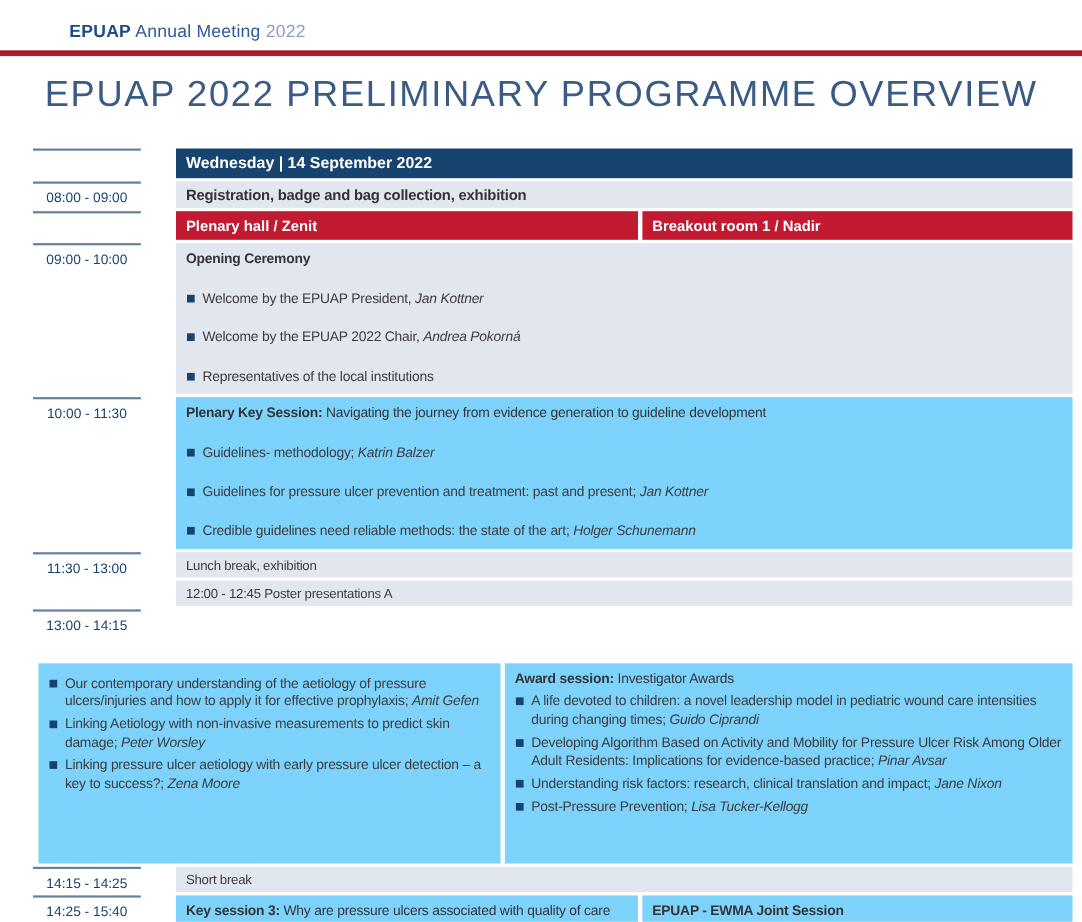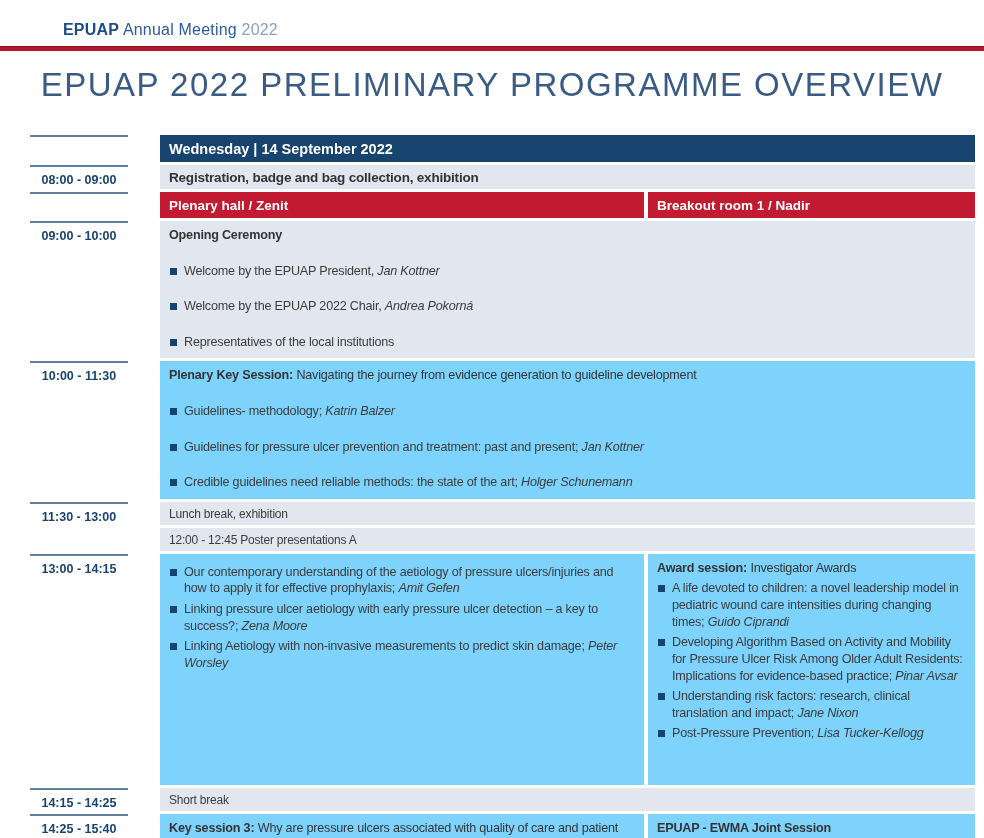--- a/index.html
+++ b/index.html
@@ -28,7 +28,7 @@
   .t-row:nth-child(10) { min-height: 80px; }
 
   .time-cell { flex: none; width: 98px; background: #fff;
-    border-top: 2px solid #64809F; color: #17436F; font-weight: 700;
+    border-top: 2px solid #64809F; color: #17436F; font-weight: 400;
     font-size: 12.5px; text-align: center; padding-top: 6px; }
   .time-cell.no-line { border-top: none; }
 

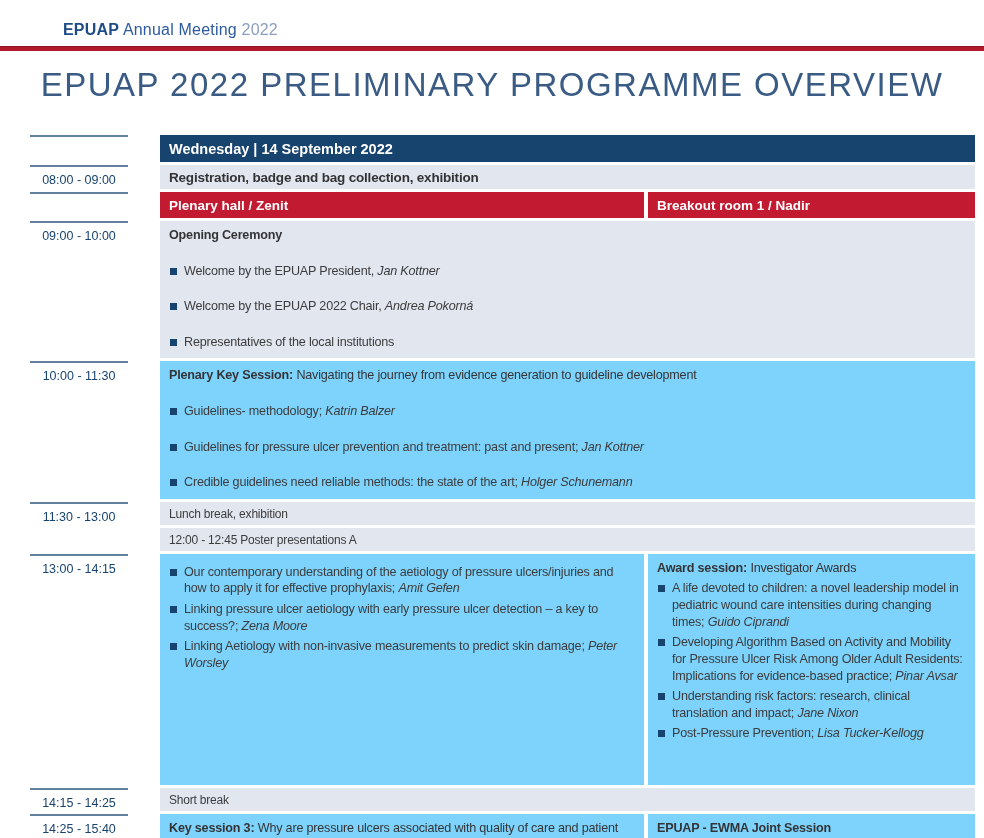--- a/index.html
+++ b/index.html
@@ -39,7 +39,7 @@
 
   .room-cell { background: #C11A31; color: #fff; font-weight: 700;
     font-size: 13.5px; padding: 6px 9px 5px; }
-  .col-left  { flex: none; width: 484px; margin-right: 4px; }
+  .col-left  { flex: none; width: 420px; margin-right: 4px; }
   .col-right { flex: 1; }
   .col-span  { flex: 1; }
 

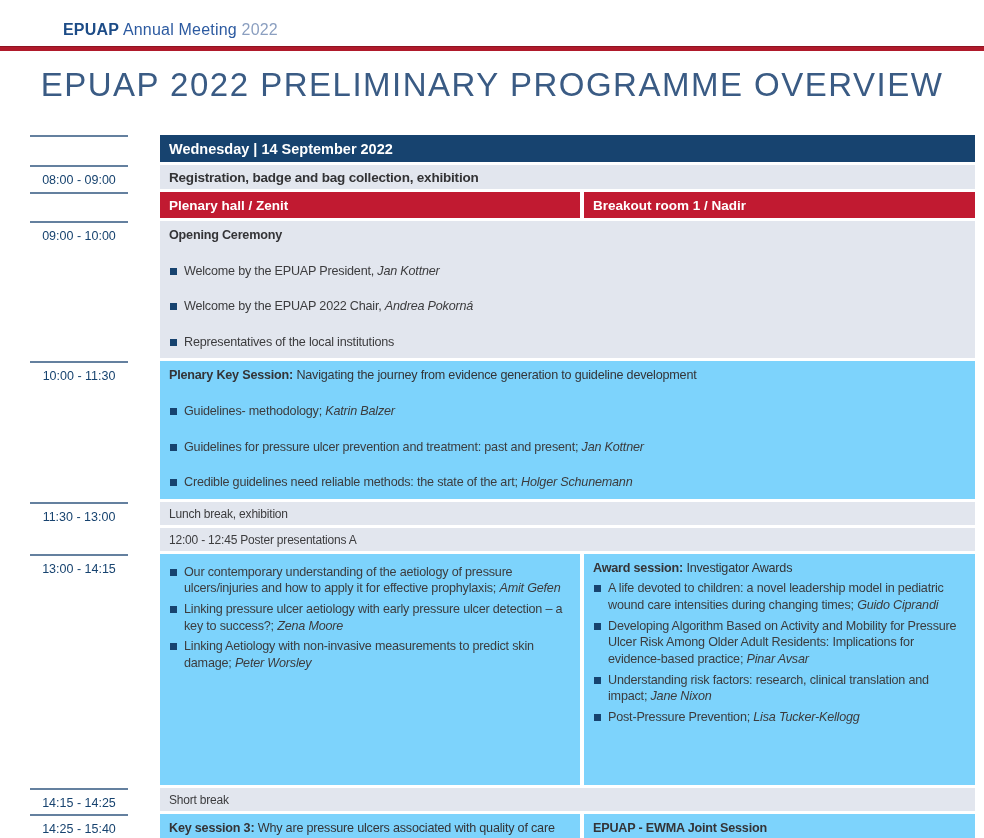--- a/index.html
+++ b/index.html
@@ -24,7 +24,7 @@
   .t-row:first-child { margin-top: 0; }
   .t-row:nth-child(4)  { min-height: 100px; }
   .t-row:nth-child(5)  { min-height: 106px; justify-content: center; }
-  .t-row:nth-child(8)  { min-height: 231px; }
+  .t-row:nth-child(8)  { min-height: 231px; flex-direction: column; }
   .t-row:nth-child(10) { min-height: 80px; }
 
   .time-cell { flex: none; width: 98px; background: #fff;

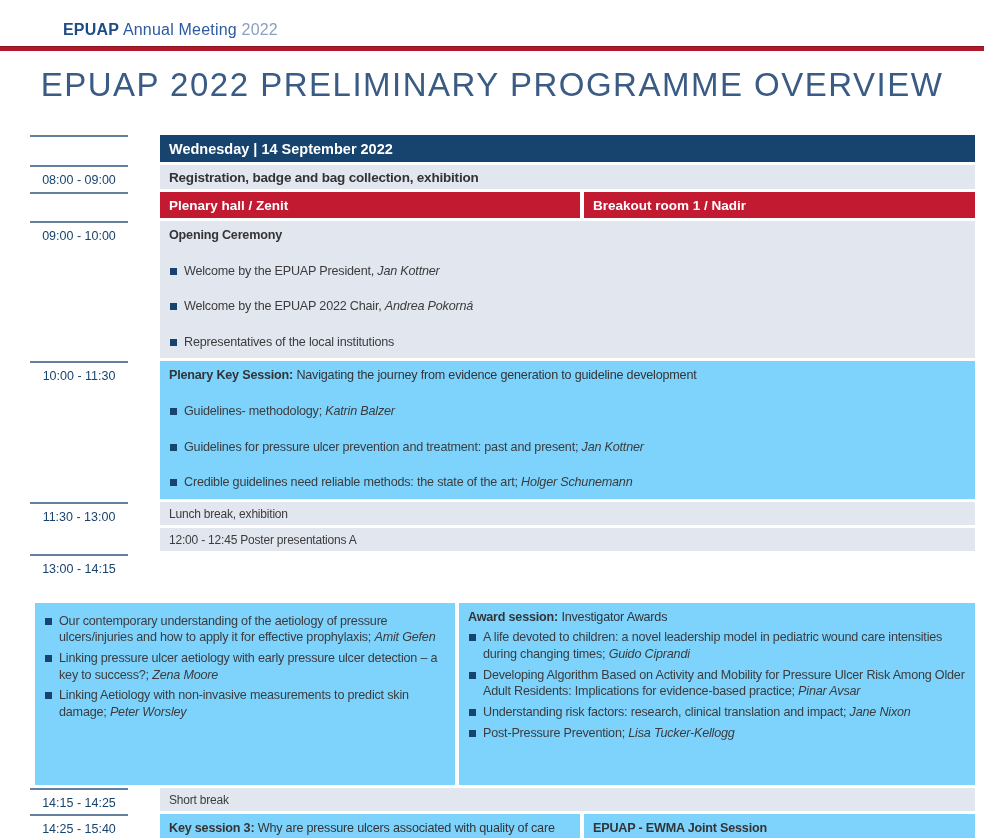--- a/index.html
+++ b/index.html
@@ -156,11 +156,11 @@
           </div>
           <div class="bullet">
             <span class="sq"></span>
+            <span class="bt">Linking Aetiology with non-invasive measurements to predict skin damage; <em class="speaker">Peter Worsley</em></span>
+          </div>
+          <div class="bullet">
+            <span class="sq"></span>
             <span class="bt">Linking pressure ulcer aetiology with early pressure ulcer detection – a key to success?; <em class="speaker">Zena Moore</em></span>
-          </div>
-          <div class="bullet">
-            <span class="sq"></span>
-            <span class="bt">Linking Aetiology with non-invasive measurements to predict skin damage; <em class="speaker">Peter Worsley</em></span>
           </div>
         </div>
         <div class="session-cell shade-dark col-right">

